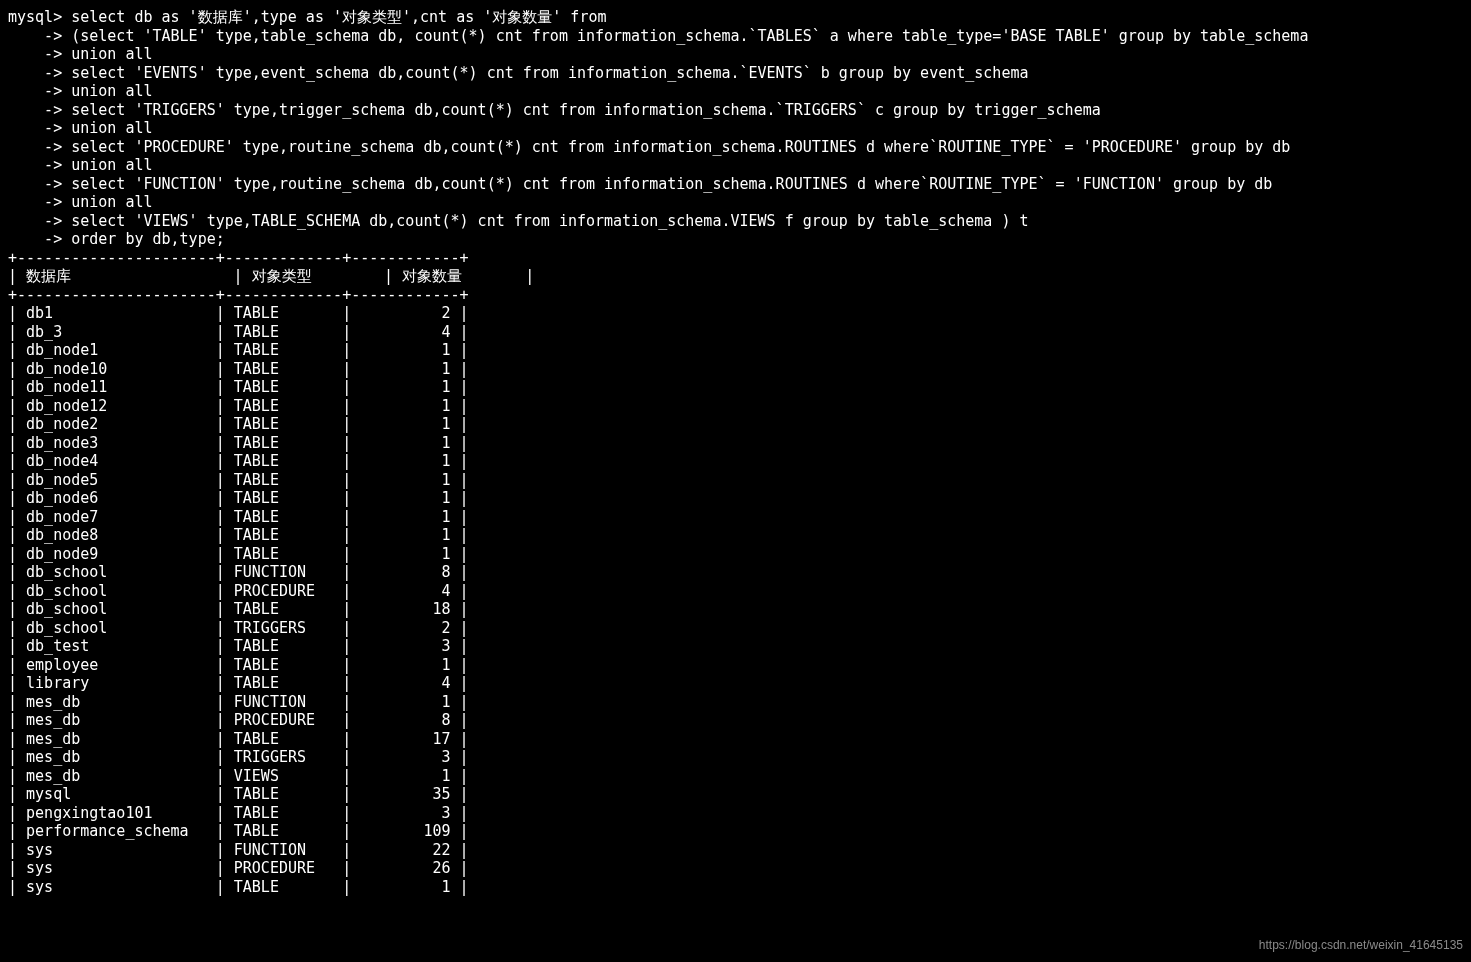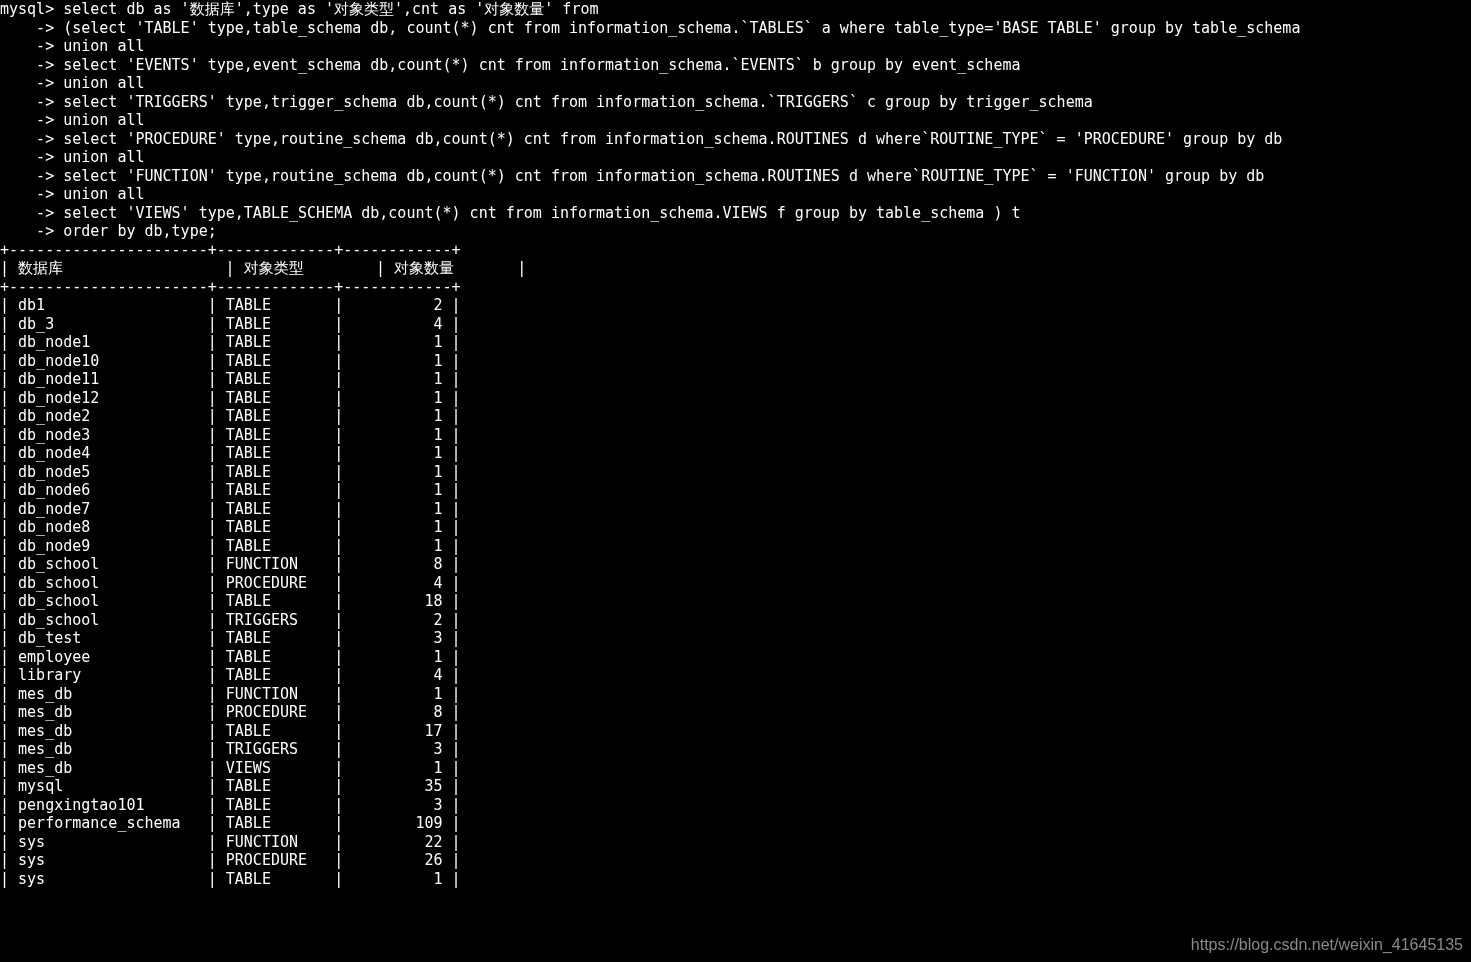--- a/index.html
+++ b/index.html
@@ -4,7 +4,7 @@
 <style>
   html,body{margin:0;padding:0;background:#000;color:#fff;font-family:"Courier New",Consolas,monospace;font-size:15px;line-height:18.5px;width:1471px;height:962px;overflow:hidden}
   pre{margin:0;white-space:pre}
-  .term{padding:0}
+  .term{padding:8px}
   .wm{position:absolute;right:8px;bottom:8px;color:#8a8a8a;font-family:Arial,Helvetica,sans-serif;font-size:16px}
 </style>
 </head>

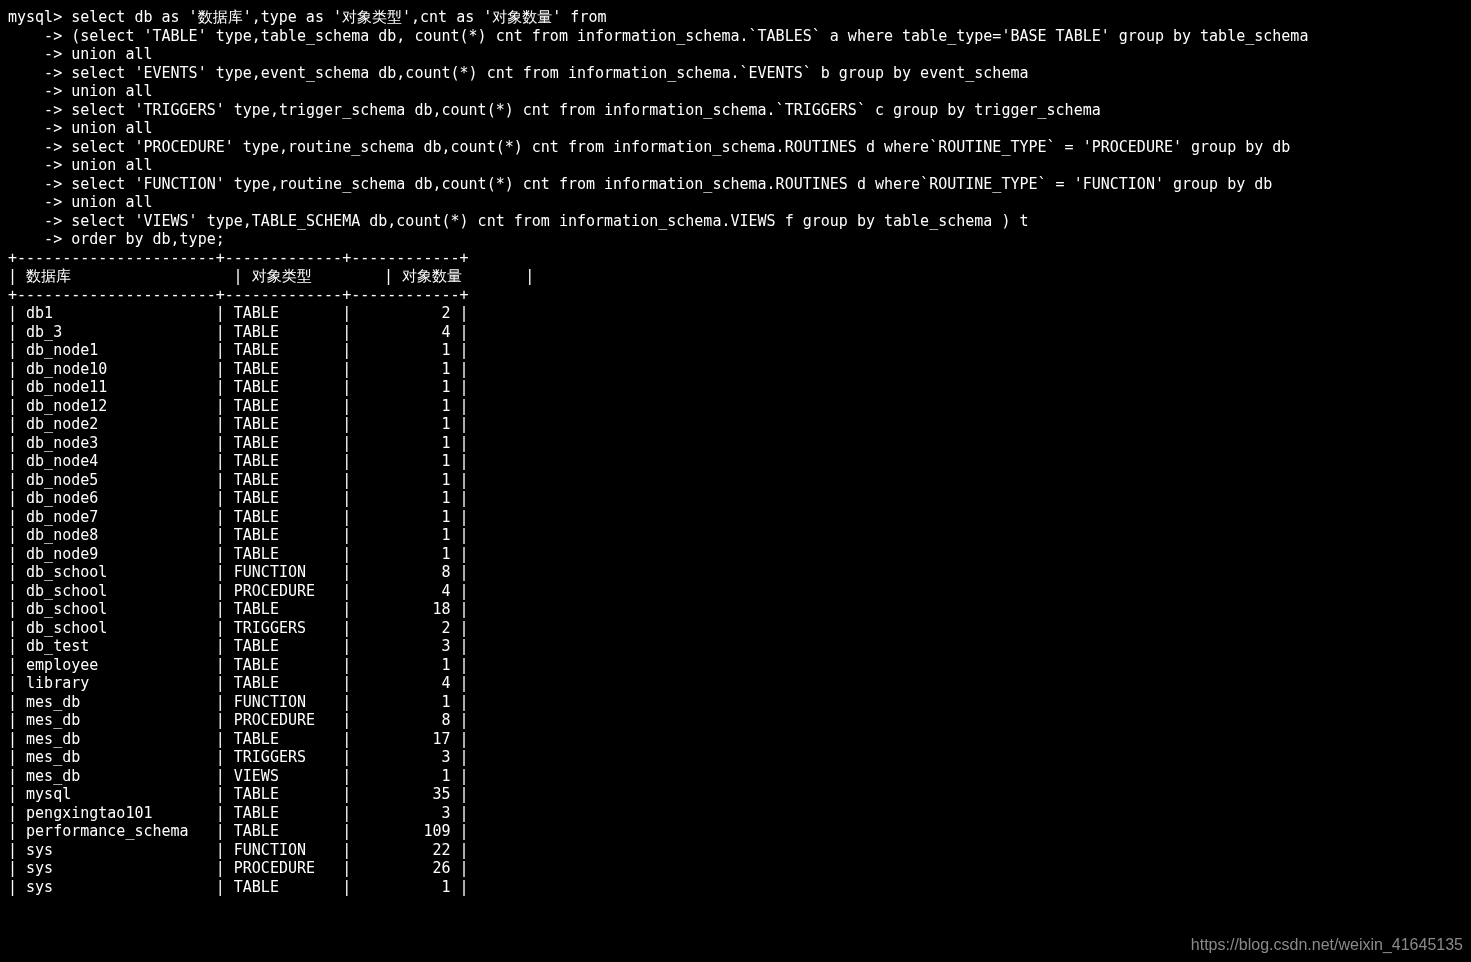--- a/index.html
+++ b/index.html
@@ -5,7 +5,7 @@
   html,body{margin:0;padding:0;background:#000;color:#fff;font-family:"Courier New",Consolas,monospace;font-size:15px;line-height:18.5px;width:1471px;height:962px;overflow:hidden}
   pre{margin:0;white-space:pre}
   .term{padding:8px}
-  .wm{position:absolute;right:8px;bottom:8px;color:#8a8a8a;font-family:Arial,Helvetica,sans-serif;font-size:16px}
+  .wm{position:absolute;right:8px;bottom:8px;color:#8a8a8a;font-family:Arial,Helvetica,sans-serif;font-size:12px}
 </style>
 </head>
 <body>

